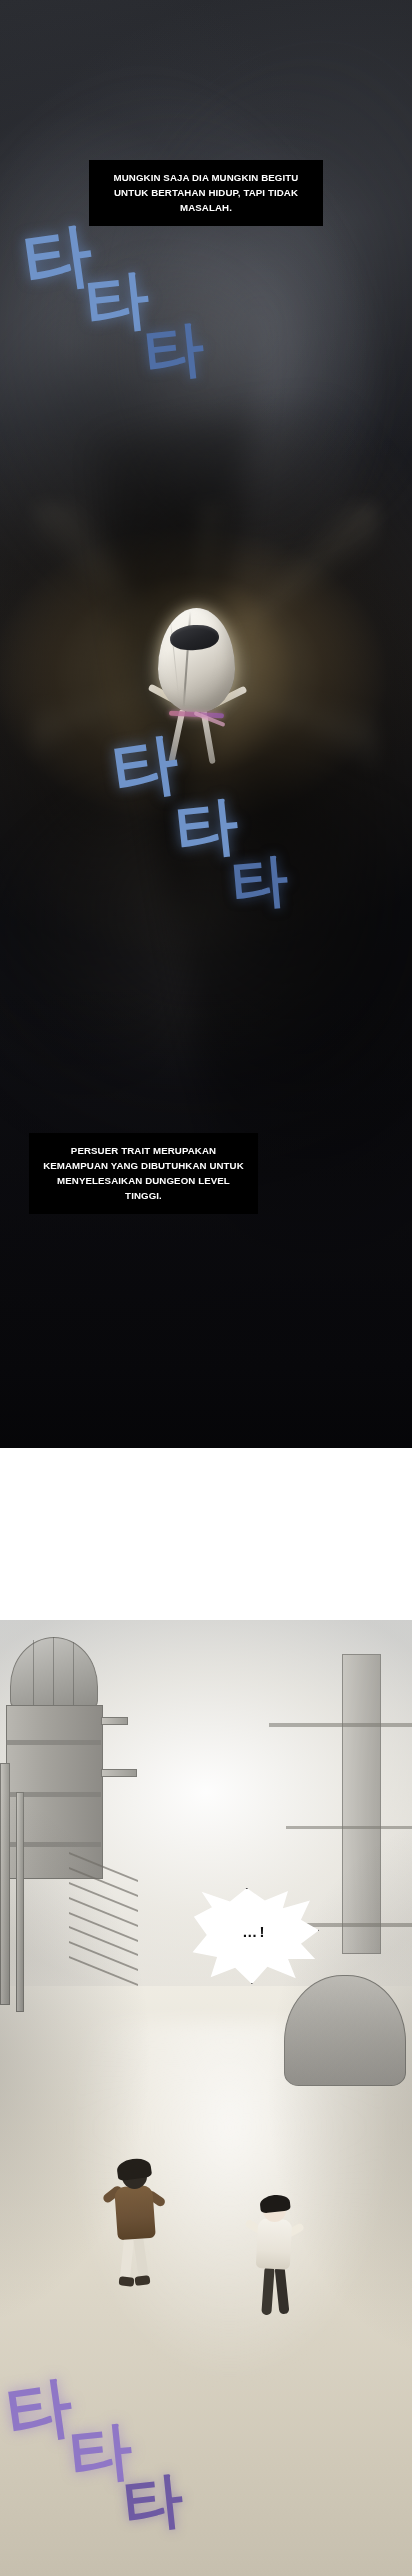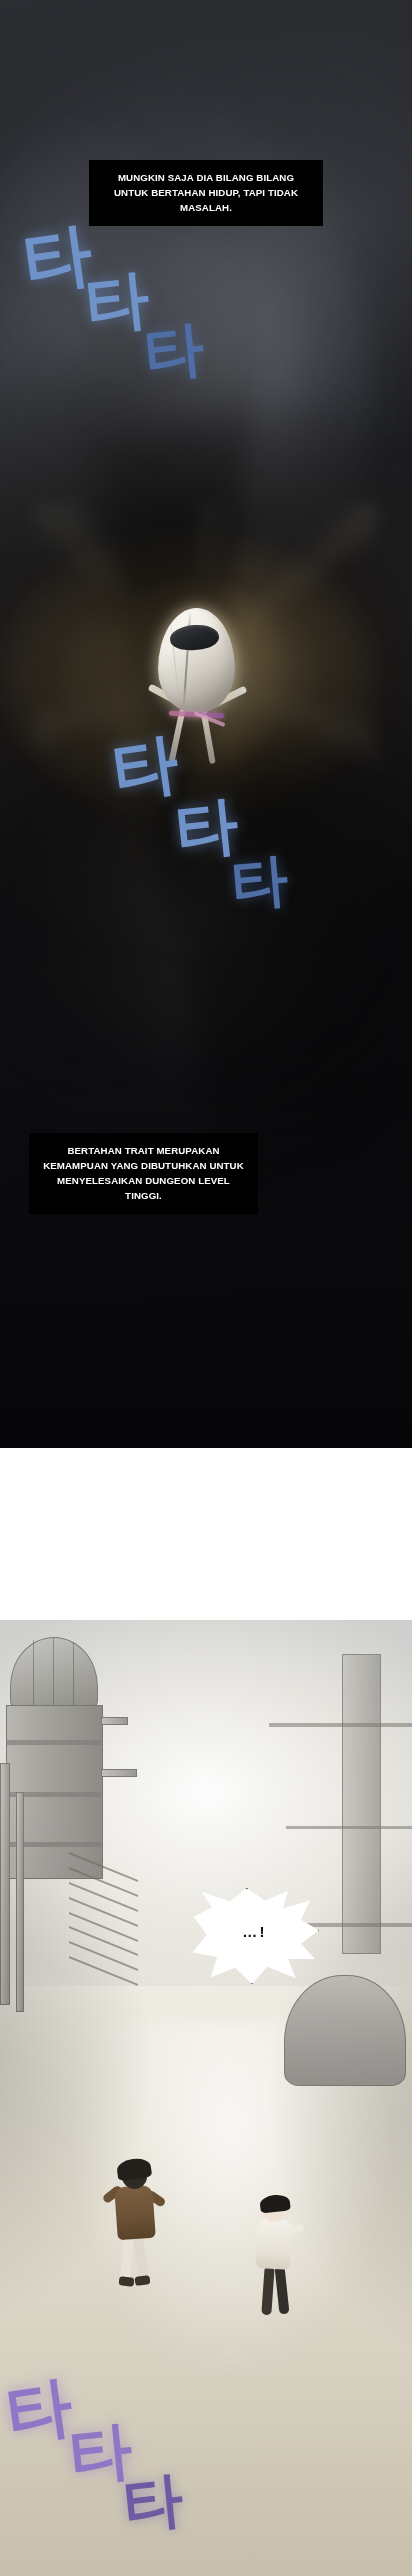--- a/index.html
+++ b/index.html
@@ -654,7 +654,7 @@
         <div class="glyph g-blue-d" style="left: 231px; top: 853px; font-size: 57px; transform: rotate(-5deg);">타</div>
       </div>
 
-    <div class="caption caption-1">MUNGKIN SAJA DIA BILANG BILANG UNTUK BERTAHAN HIDUP, TAPI TIDAK MASALAH.</div>
+    <div class="caption caption-1">MUNGKIN SAJA DIA MUNGKIN BEGITU UNTUK BERTAHAN HIDUP, TAPI TIDAK MASALAH.</div>
     <div class="caption caption-2">BERTAHAN TRAIT MERUPAKAN KEMAMPUAN YANG DIBUTUHKAN UNTUK MENYELESAIKAN DUNGEON LEVEL TINGGI.</div>
   </div>
 

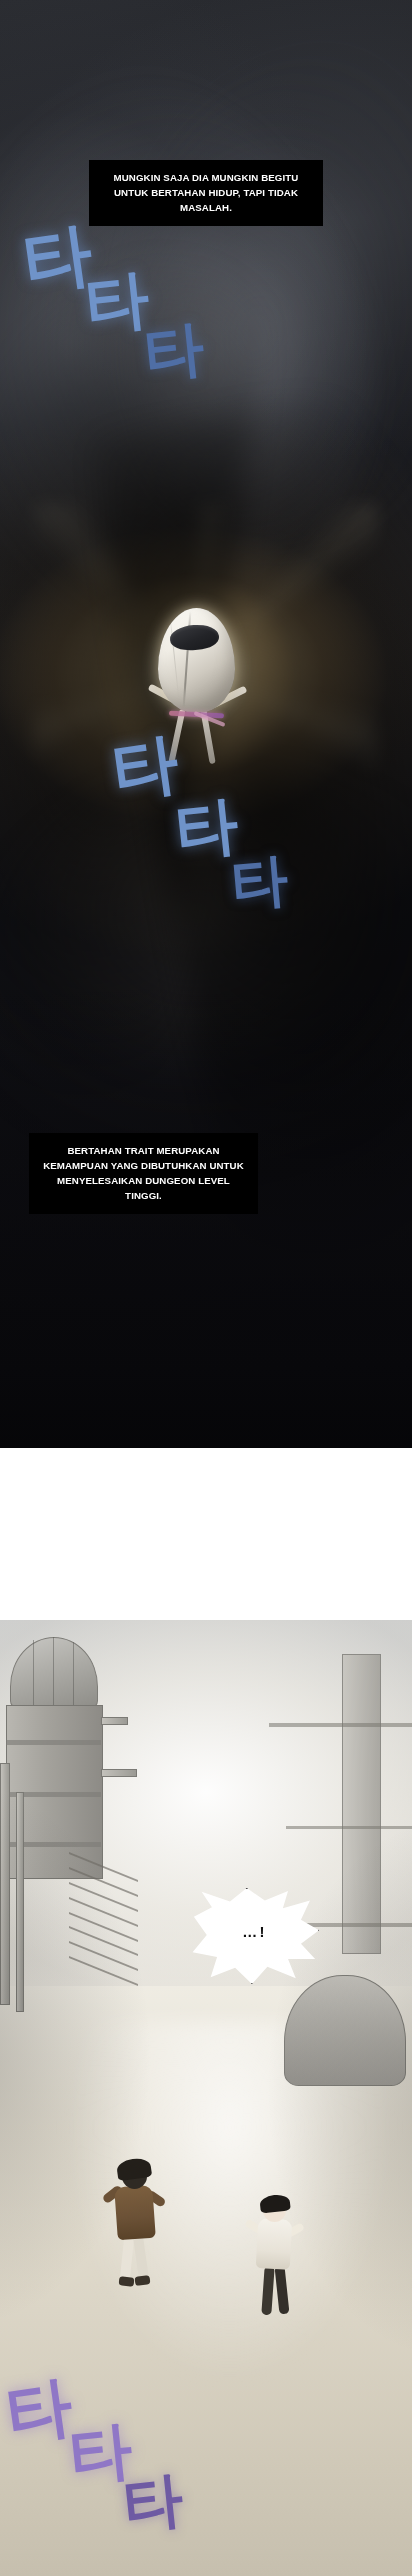--- a/index.html
+++ b/index.html
@@ -655,7 +655,7 @@
       </div>
 
     <div class="caption caption-1">MUNGKIN SAJA DIA MUNGKIN BEGITU UNTUK BERTAHAN HIDUP, TAPI TIDAK MASALAH.</div>
-    <div class="caption caption-2">BERTAHAN TRAIT MERUPAKAN KEMAMPUAN YANG DIBUTUHKAN UNTUK MENYELESAIKAN DUNGEON LEVEL TINGGI.</div>
+    <div class="caption caption-2">PERSUER TRAIT MERUPAKAN KEMAMPUAN YANG DIBUTUHKAN UNTUK MENYELESAIKAN DUNGEON LEVEL TINGGI.</div>
   </div>
 
   <div class="gutter"></div>

